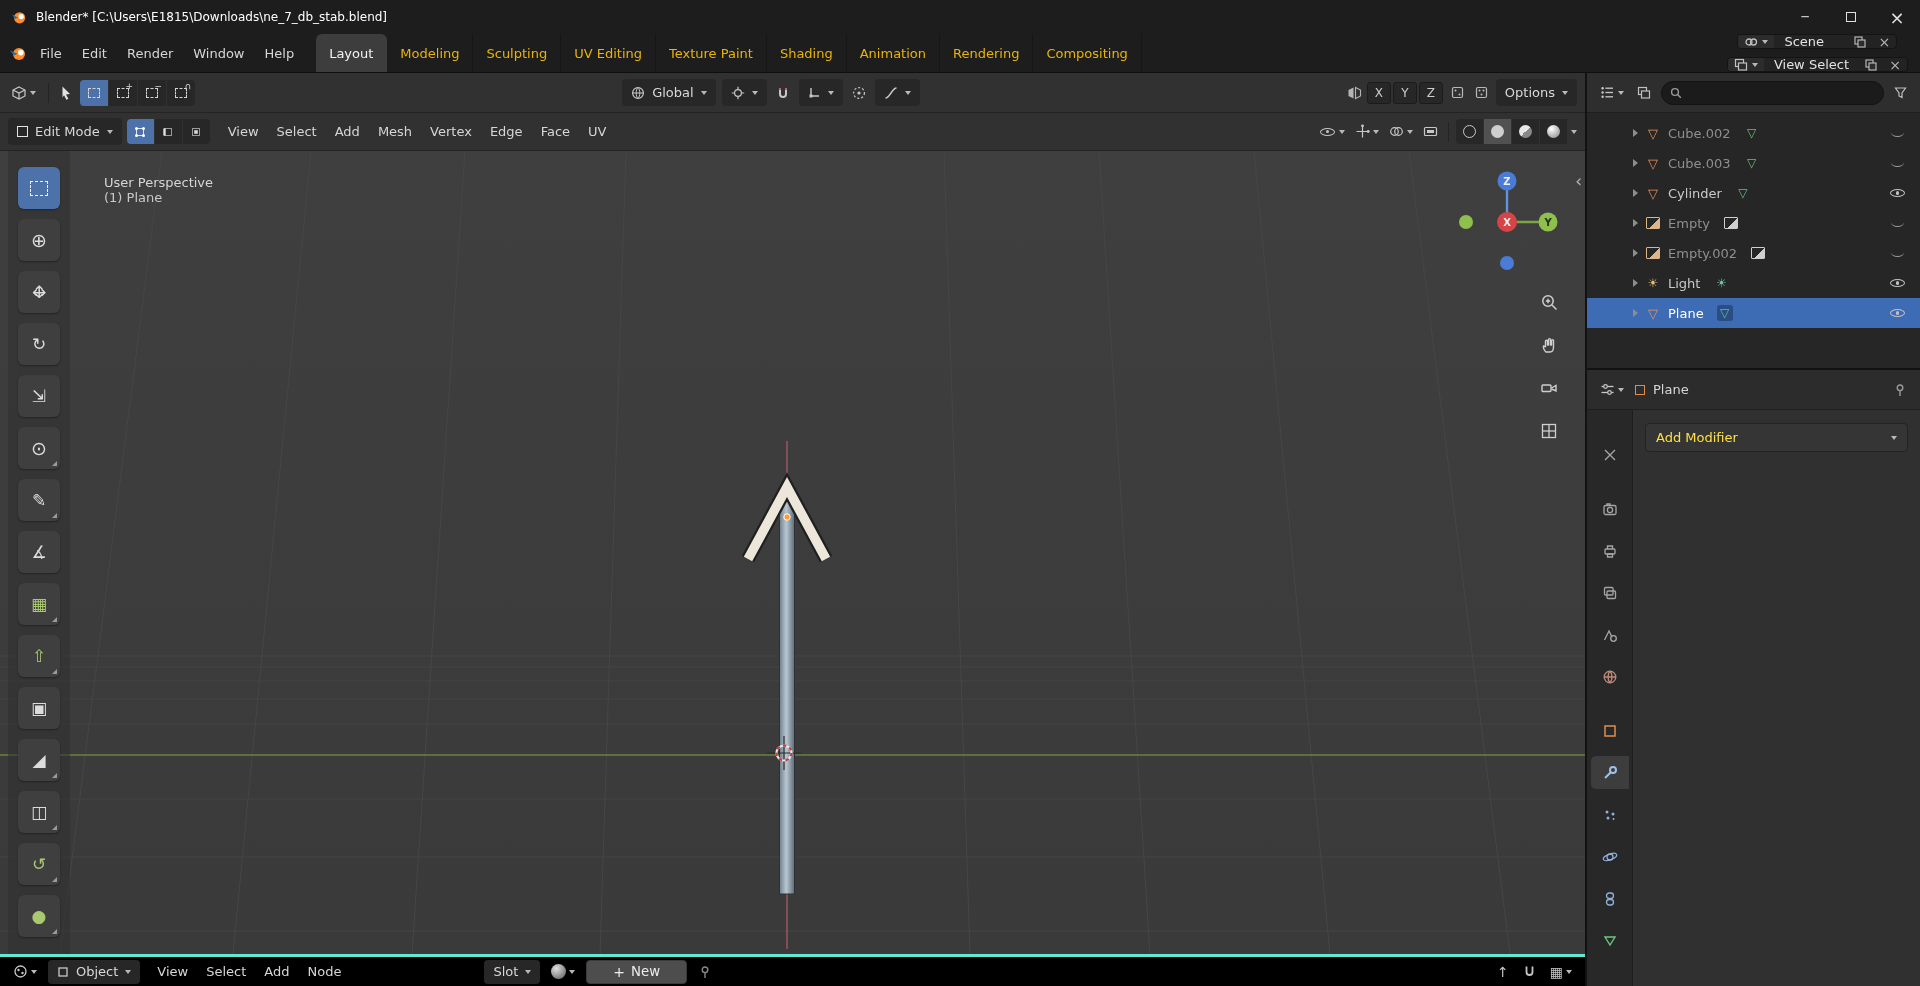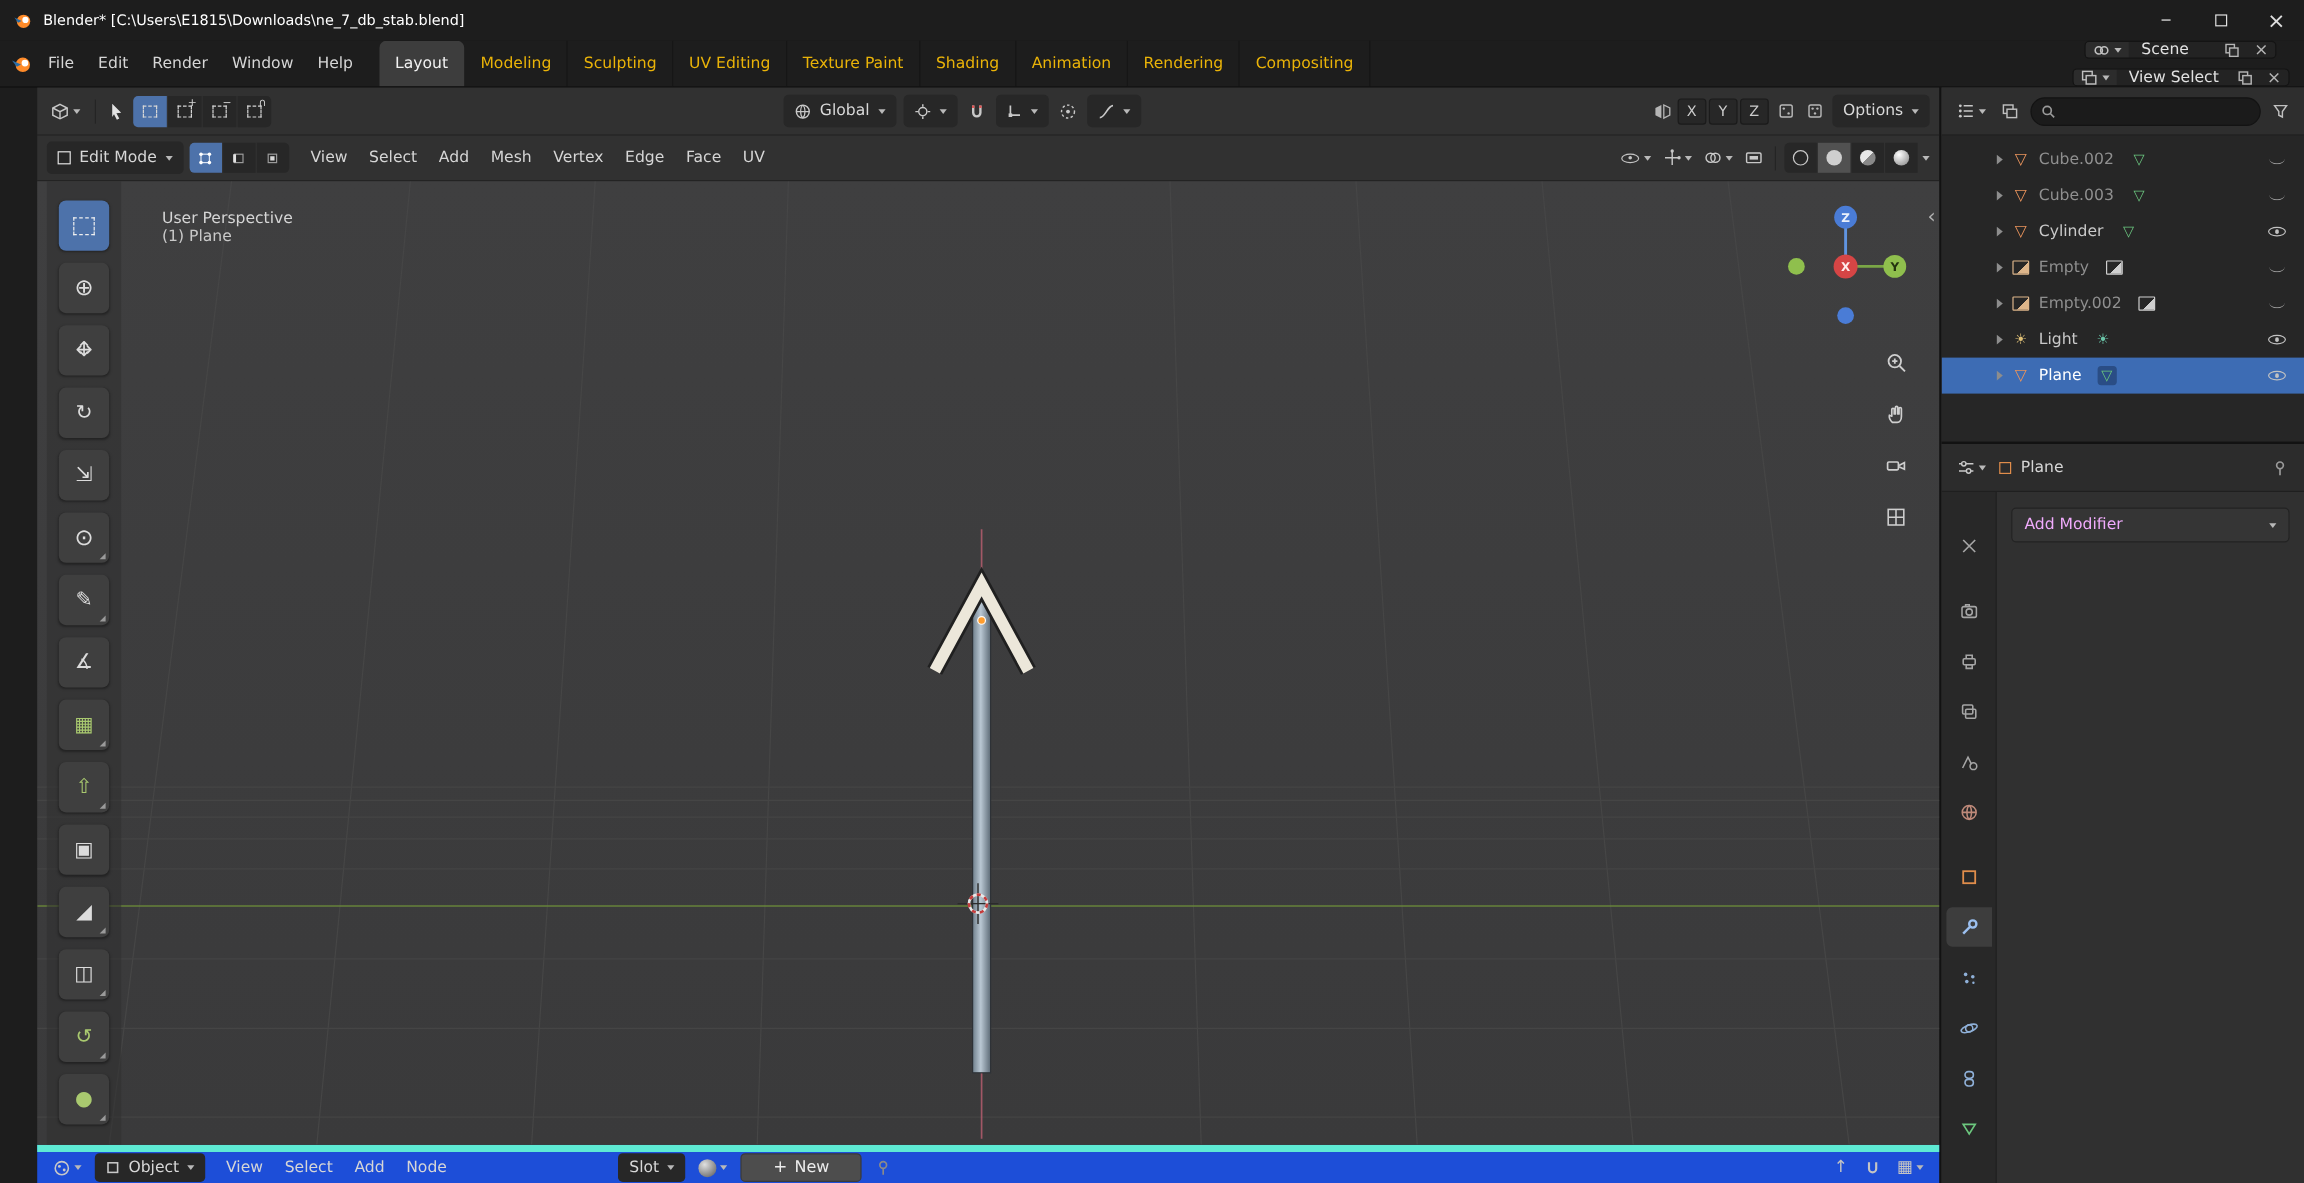--- a/index.html
+++ b/index.html
@@ -38,7 +38,7 @@
   .x-ico::before { content:"×"; font-size:14px; color:#b5b5b5; }
 
   
-  .main { display:flex; height:913px;margin-left:31px; }
+  .main { display:flex; height:913px; }
   .left-col { width:1587px; display:flex; flex-direction:column; border-right:2px solid #121212; }
   .right-col { flex:1; display:flex; flex-direction:column; background:#303030; min-width:0; }
 

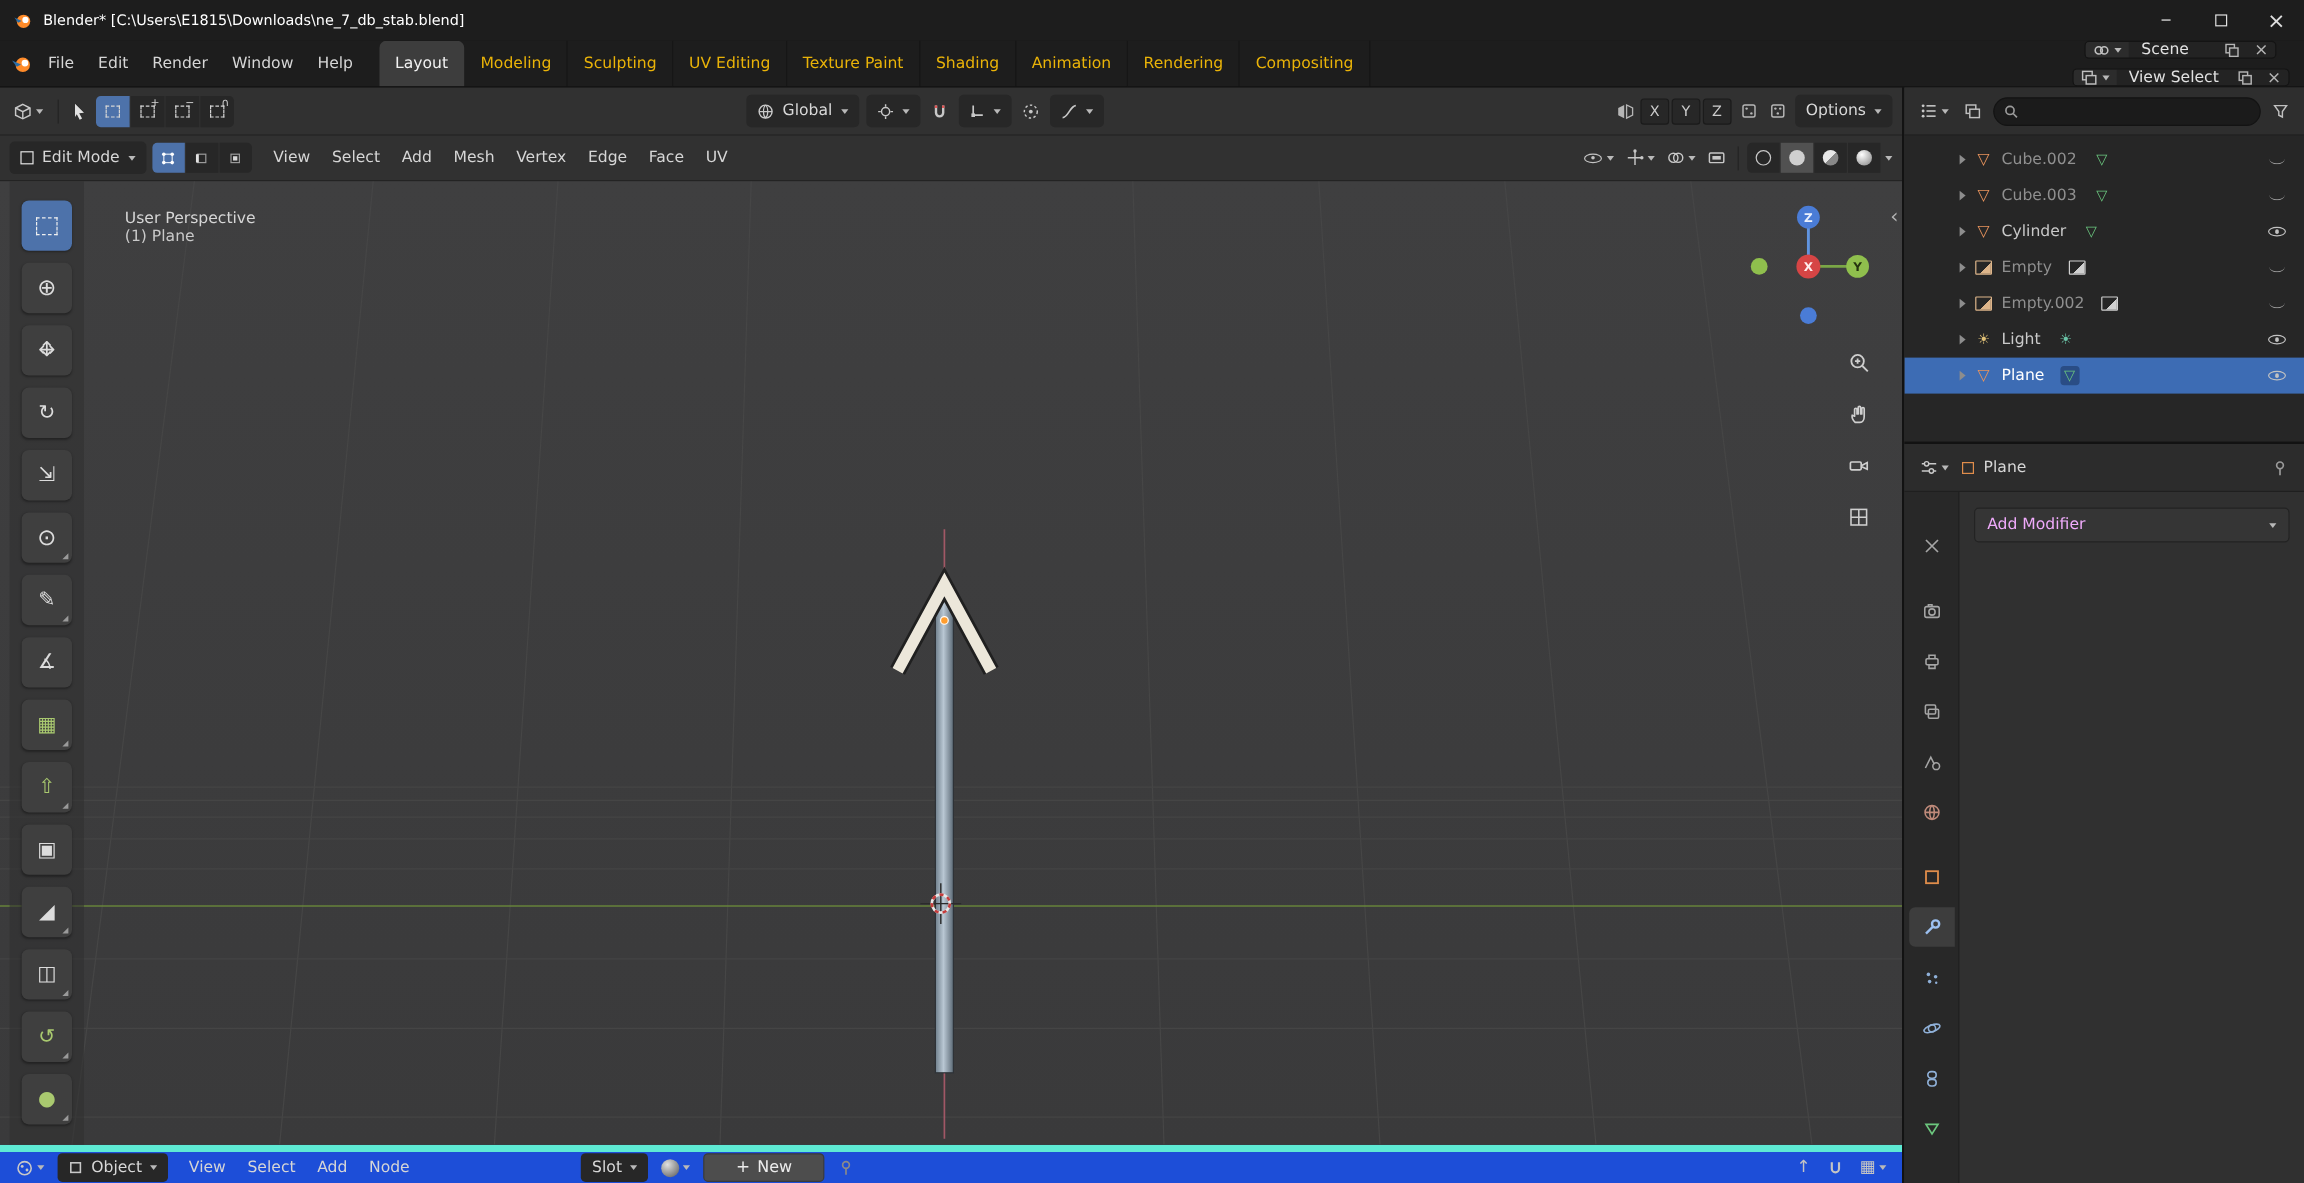--- a/index.html
+++ b/index.html
@@ -165,7 +165,7 @@
   .ptab.active { background:#3d3d3d; }
   .ptab:nth-child(2),.ptab:nth-child(7),.ptab:nth-child(13) { margin-top:12px; }
   .pcontent { flex:1; background:#303030; padding:13px 12px; }
-  .add-modifier { height:29px; background:#353535; border:1px solid #232323; border-radius:4px; display:flex; align-items:center; padding:0 10px; color:#f0abfc; }
+  .add-modifier { height:29px; background:#353535; border:1px solid #232323; border-radius:4px; display:flex; align-items:center; padding:0 10px; color:#fde047; }
   .add-modifier .chev { margin-left:auto; }
 </style>
 </head>

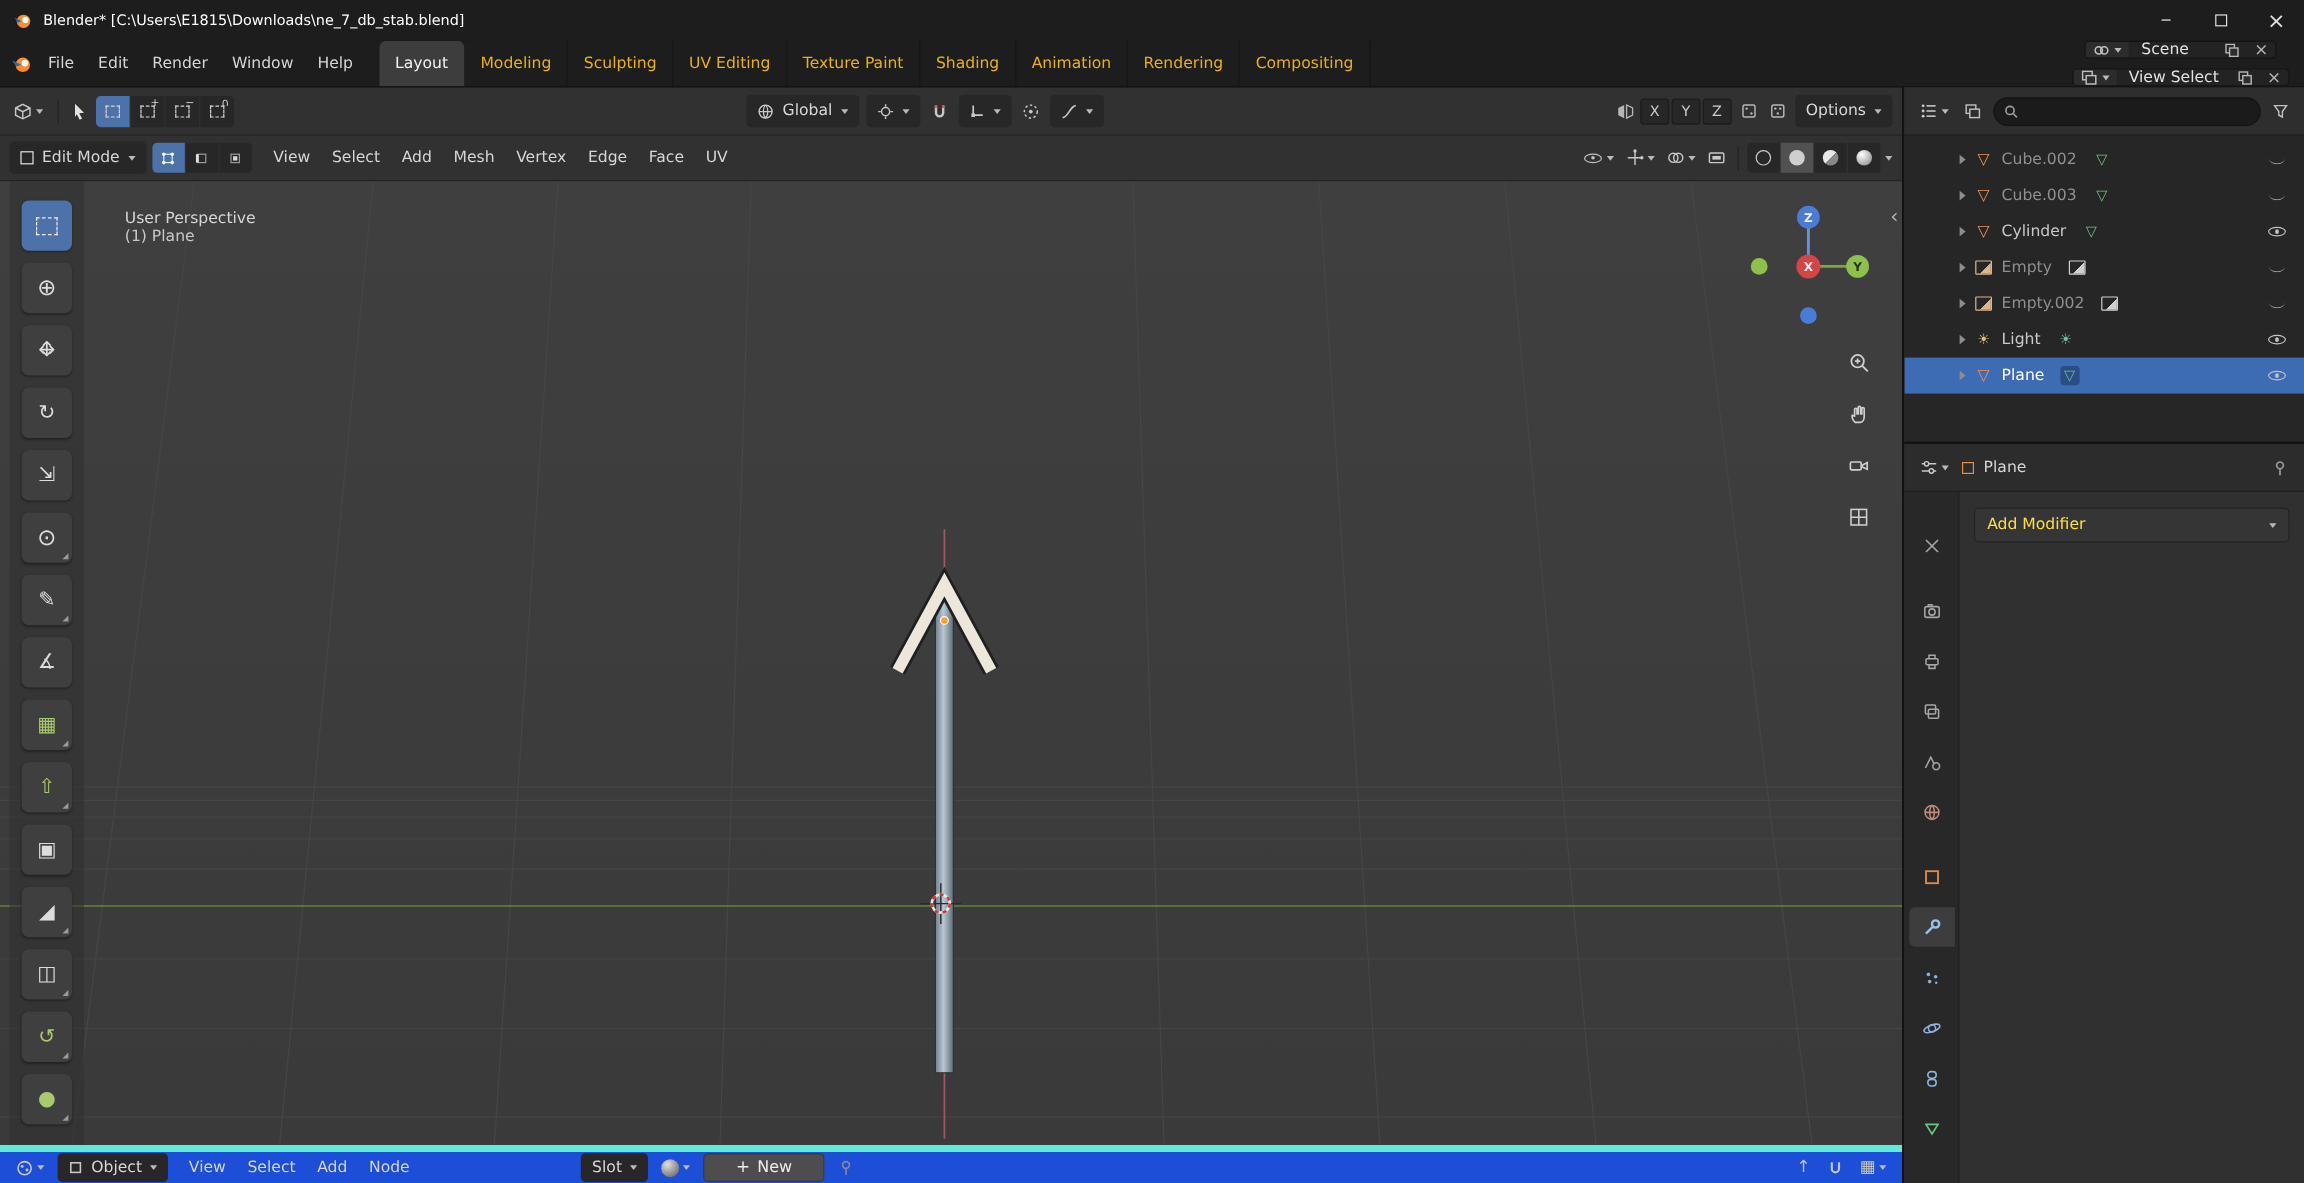--- a/index.html
+++ b/index.html
@@ -118,7 +118,7 @@
   .collapse { position:absolute; right:3px; top:20px; color:#b5b5b5; font-size:17px; z-index:4; }
 
   
-  .shader-header { height:32px; background:#1d4ed8; border-top:6px solid #5eead4; display:flex; align-items:center; padding:0 10px; gap:8px; }
+  .shader-header { height:32px; background:#000000; border-top:3px solid #5eead4; display:flex; align-items:center; padding:0 10px; gap:8px; }
   .shader-header .pill { height:24px; }
   .sp120 { width:118px; flex:none; }
   .grow { flex:1; }

